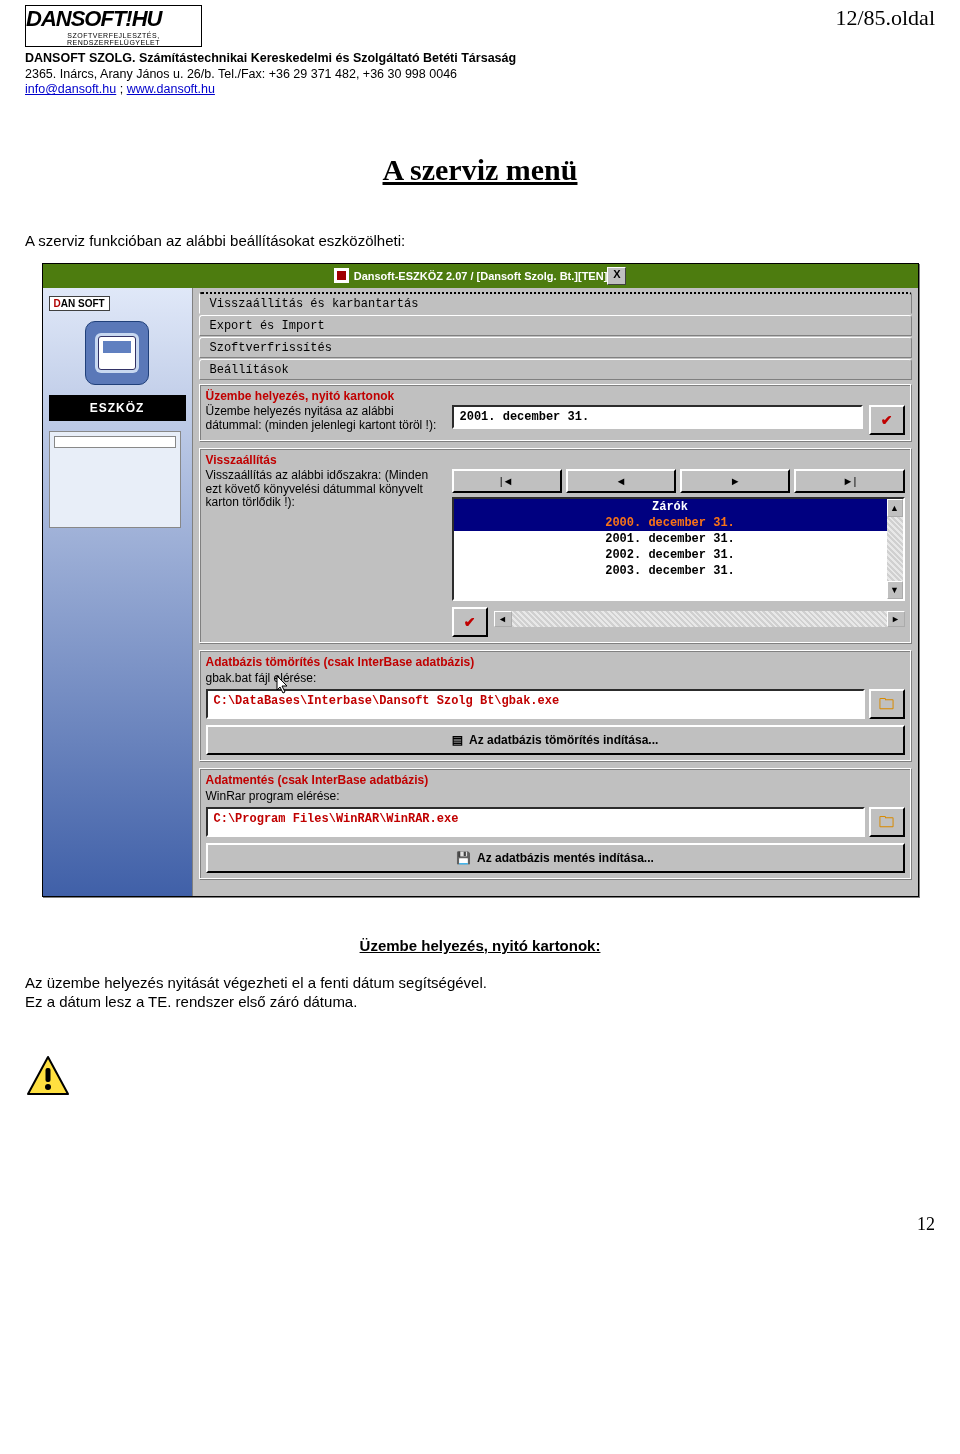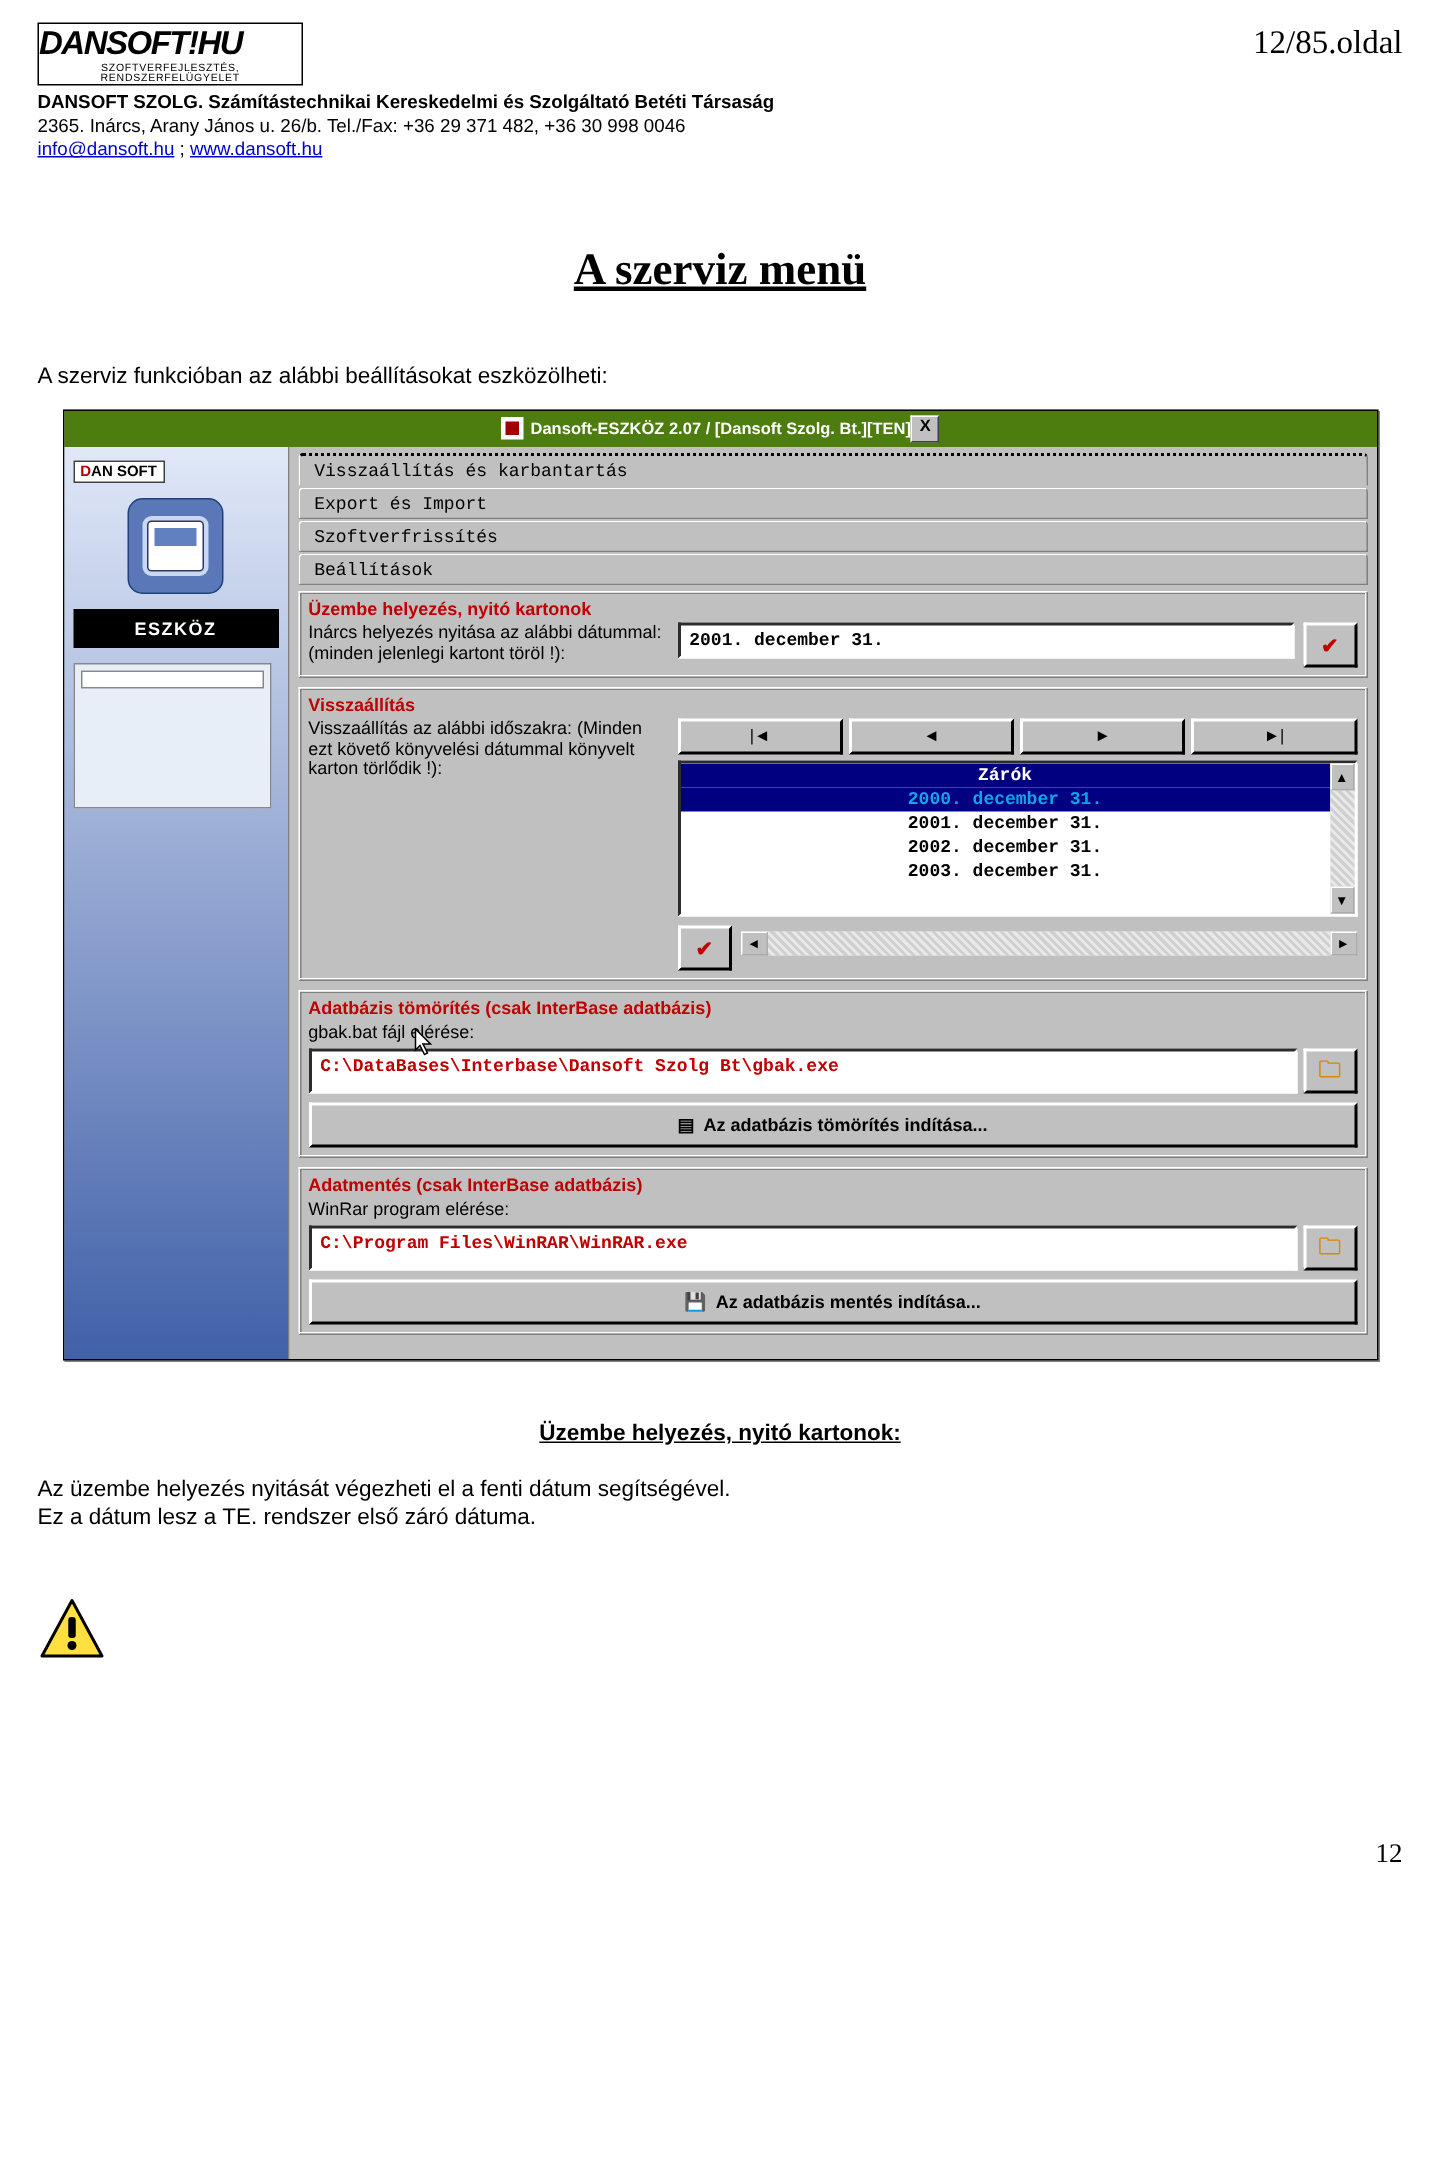--- a/index.html
+++ b/index.html
@@ -9,7 +9,7 @@
     width: 960px;
   }
   .page {
-    padding: 15px 25px 40px 25px;
+    padding: 5px 25px 40px 25px;
     box-sizing: border-box;
   }
   .header-row {

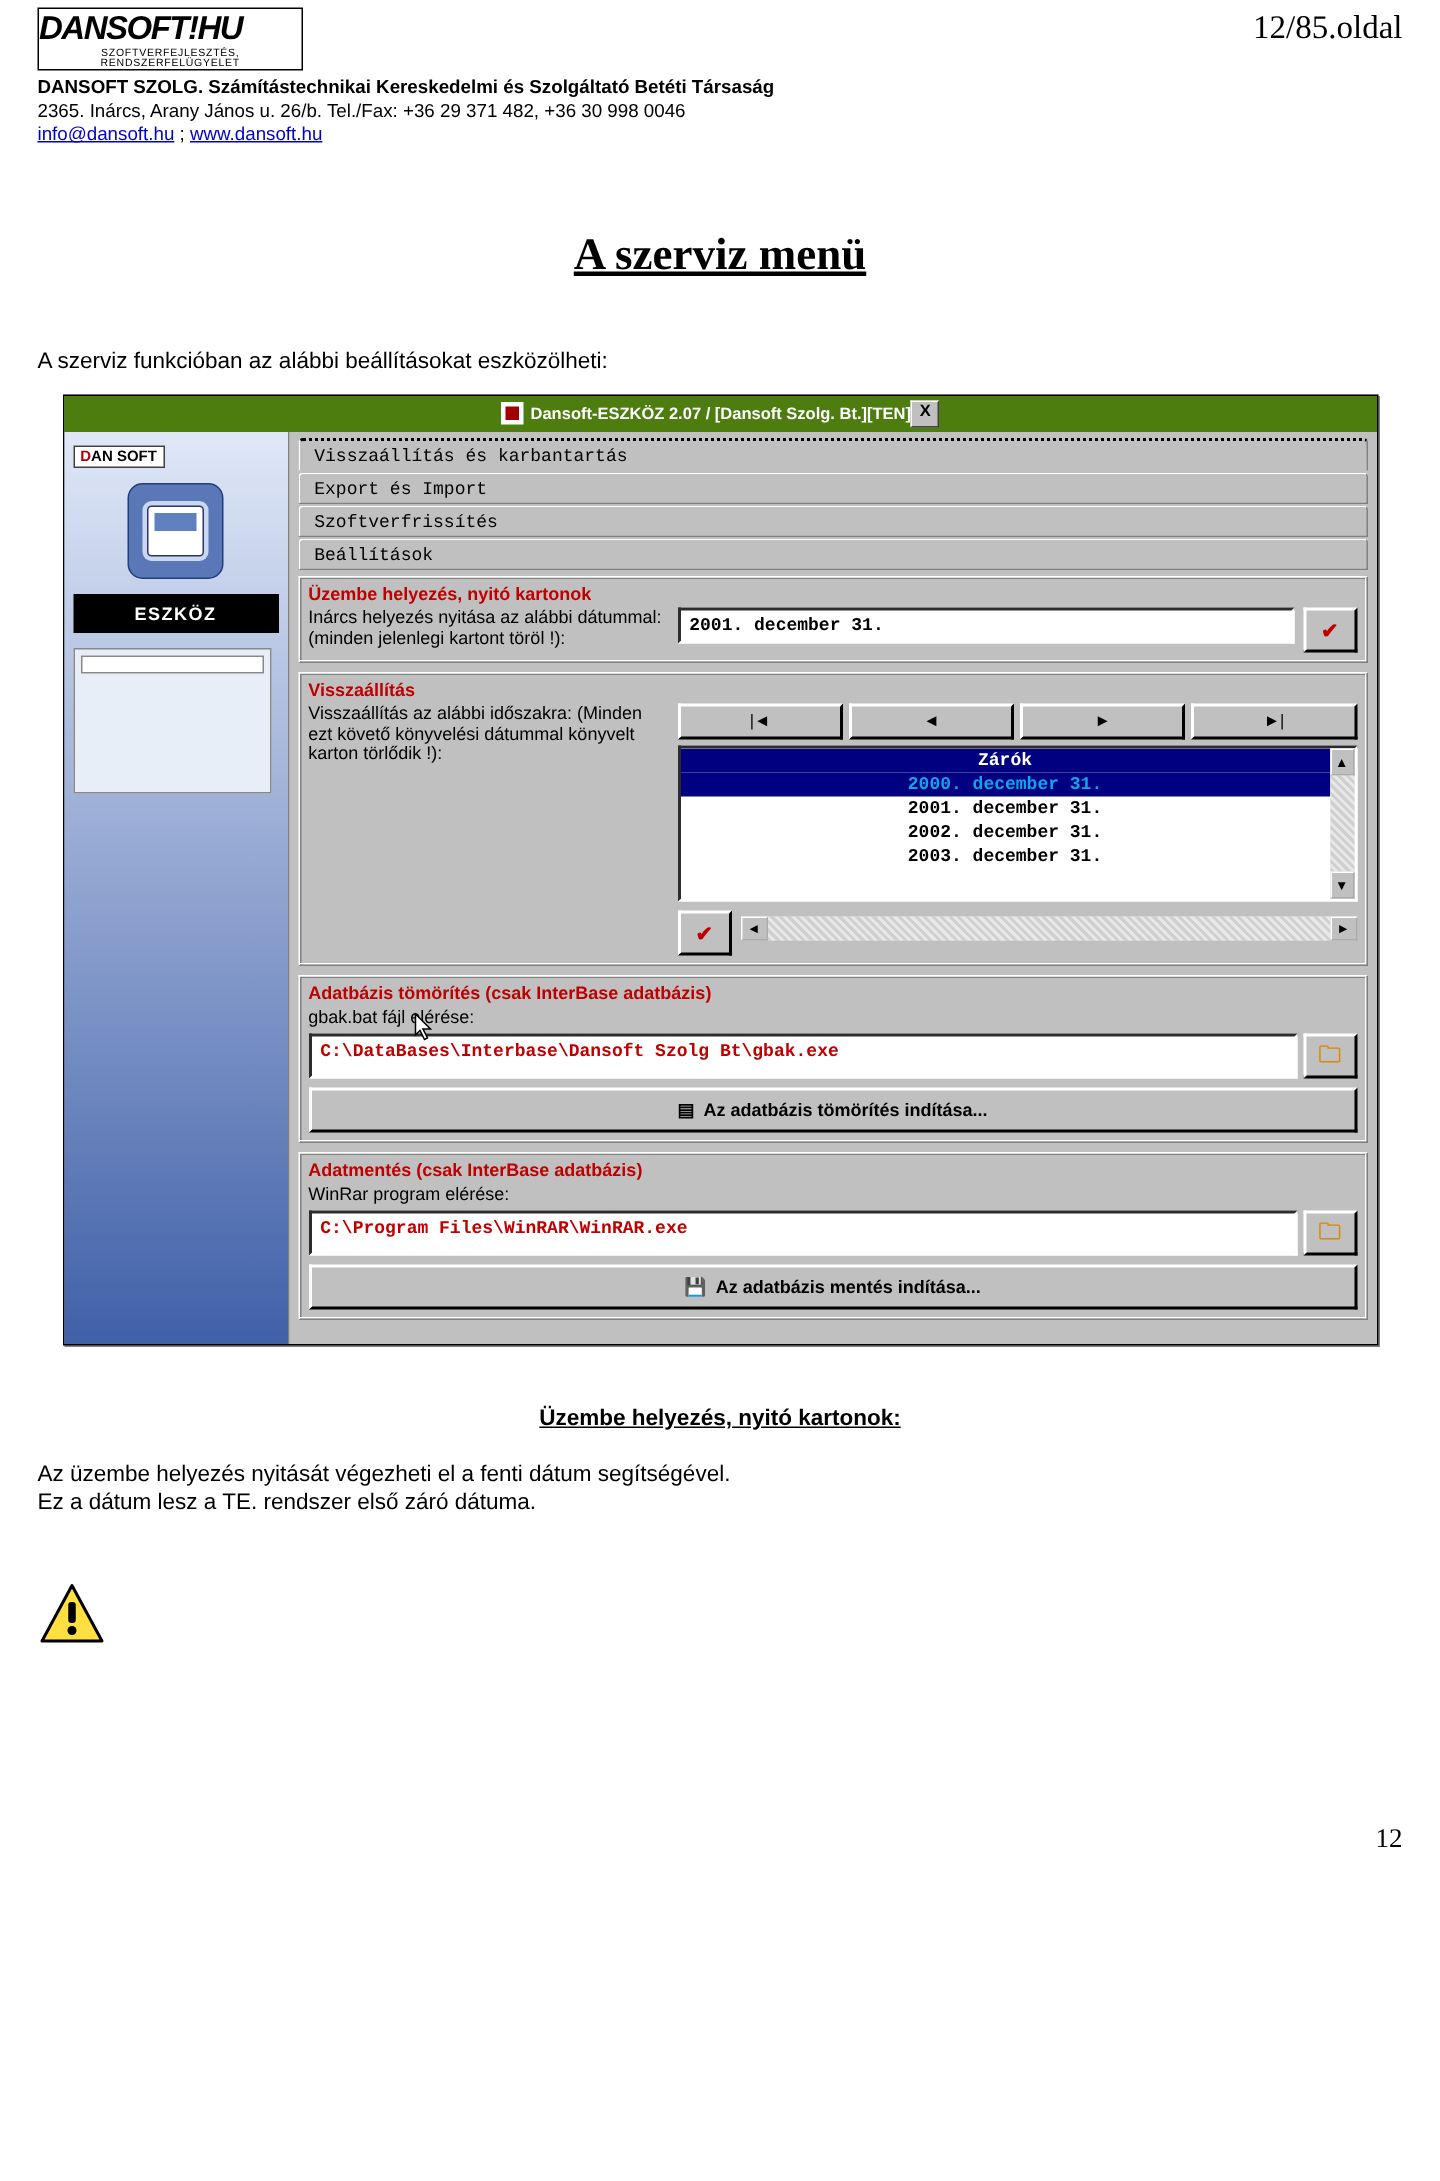--- a/index.html
+++ b/index.html
@@ -409,7 +409,7 @@
         <div class="group-border">
           <div class="group-title">Üzembe helyezés, nyitó kartonok</div>
           <div class="row">
-            <div class="text-col group-desc">Inárcs helyezés nyitása az alábbi dátummal: (minden jelenlegi kartont töröl !):</div>
+            <div class="text-col group-desc">Üzembe helyezés nyitása az alábbi dátummal: (minden jelenlegi kartont töröl !):</div>
             <div class="fill sunken-field">2001. december 31.</div>
             <div class="btn check">✔</div>
           </div>

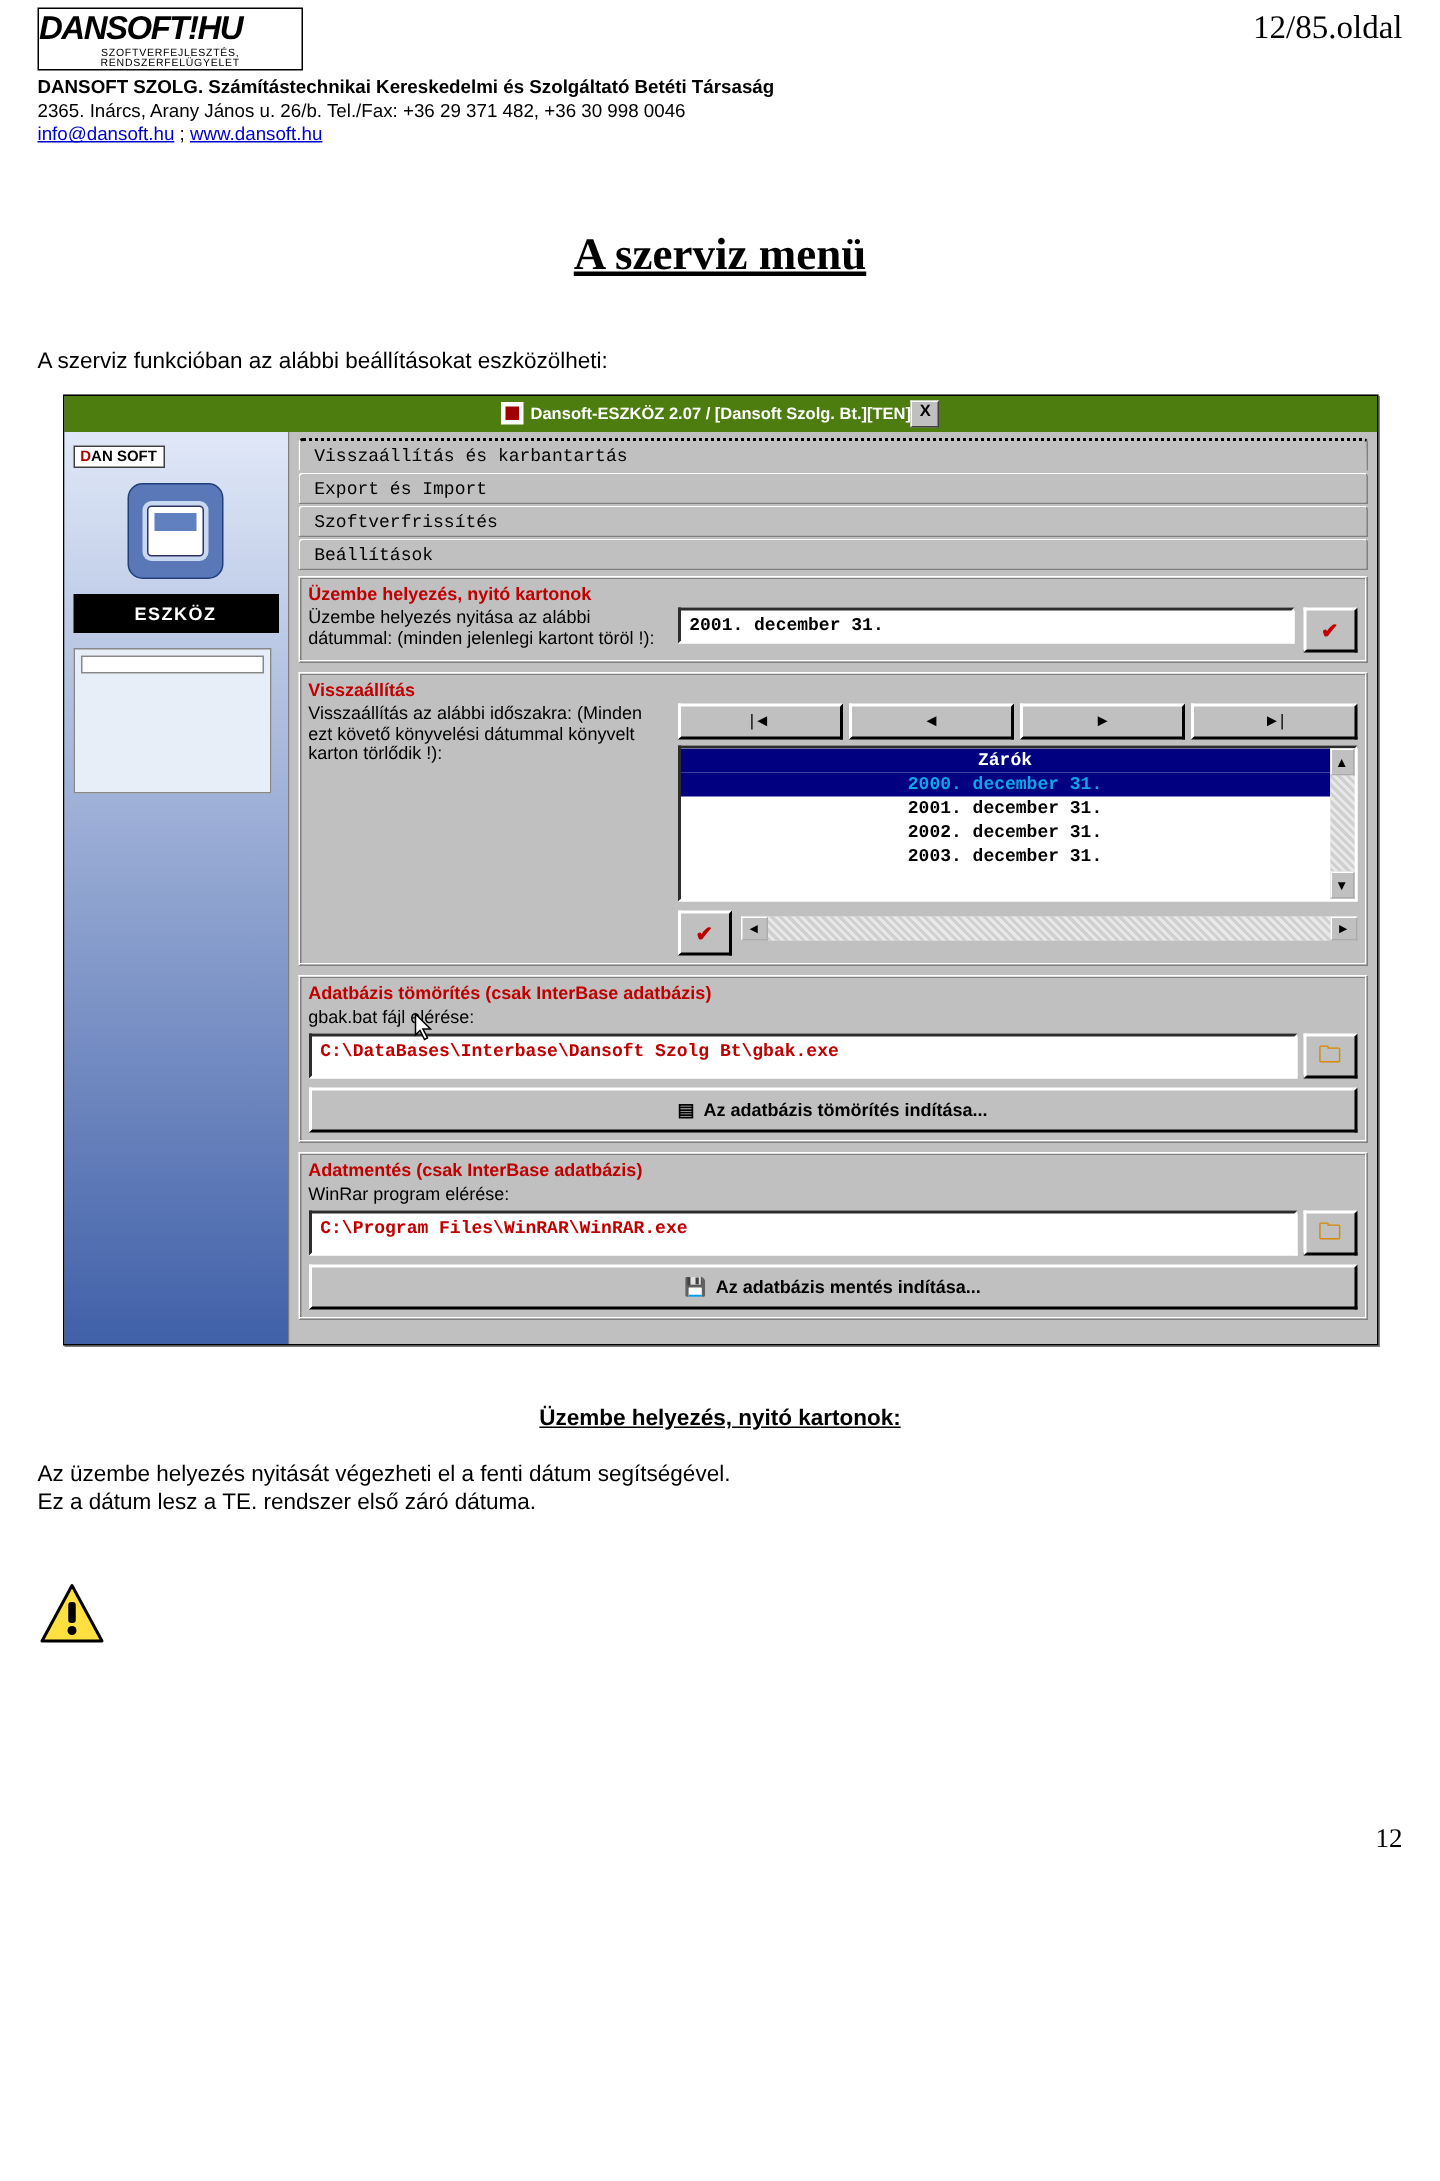--- a/index.html
+++ b/index.html
@@ -277,7 +277,7 @@
   }
   .list-item.selected {
     background: #000080;
-    color: #0ea5e9;
+    color: #f97316;
   }
   .vscroll {
     width: 16px;

